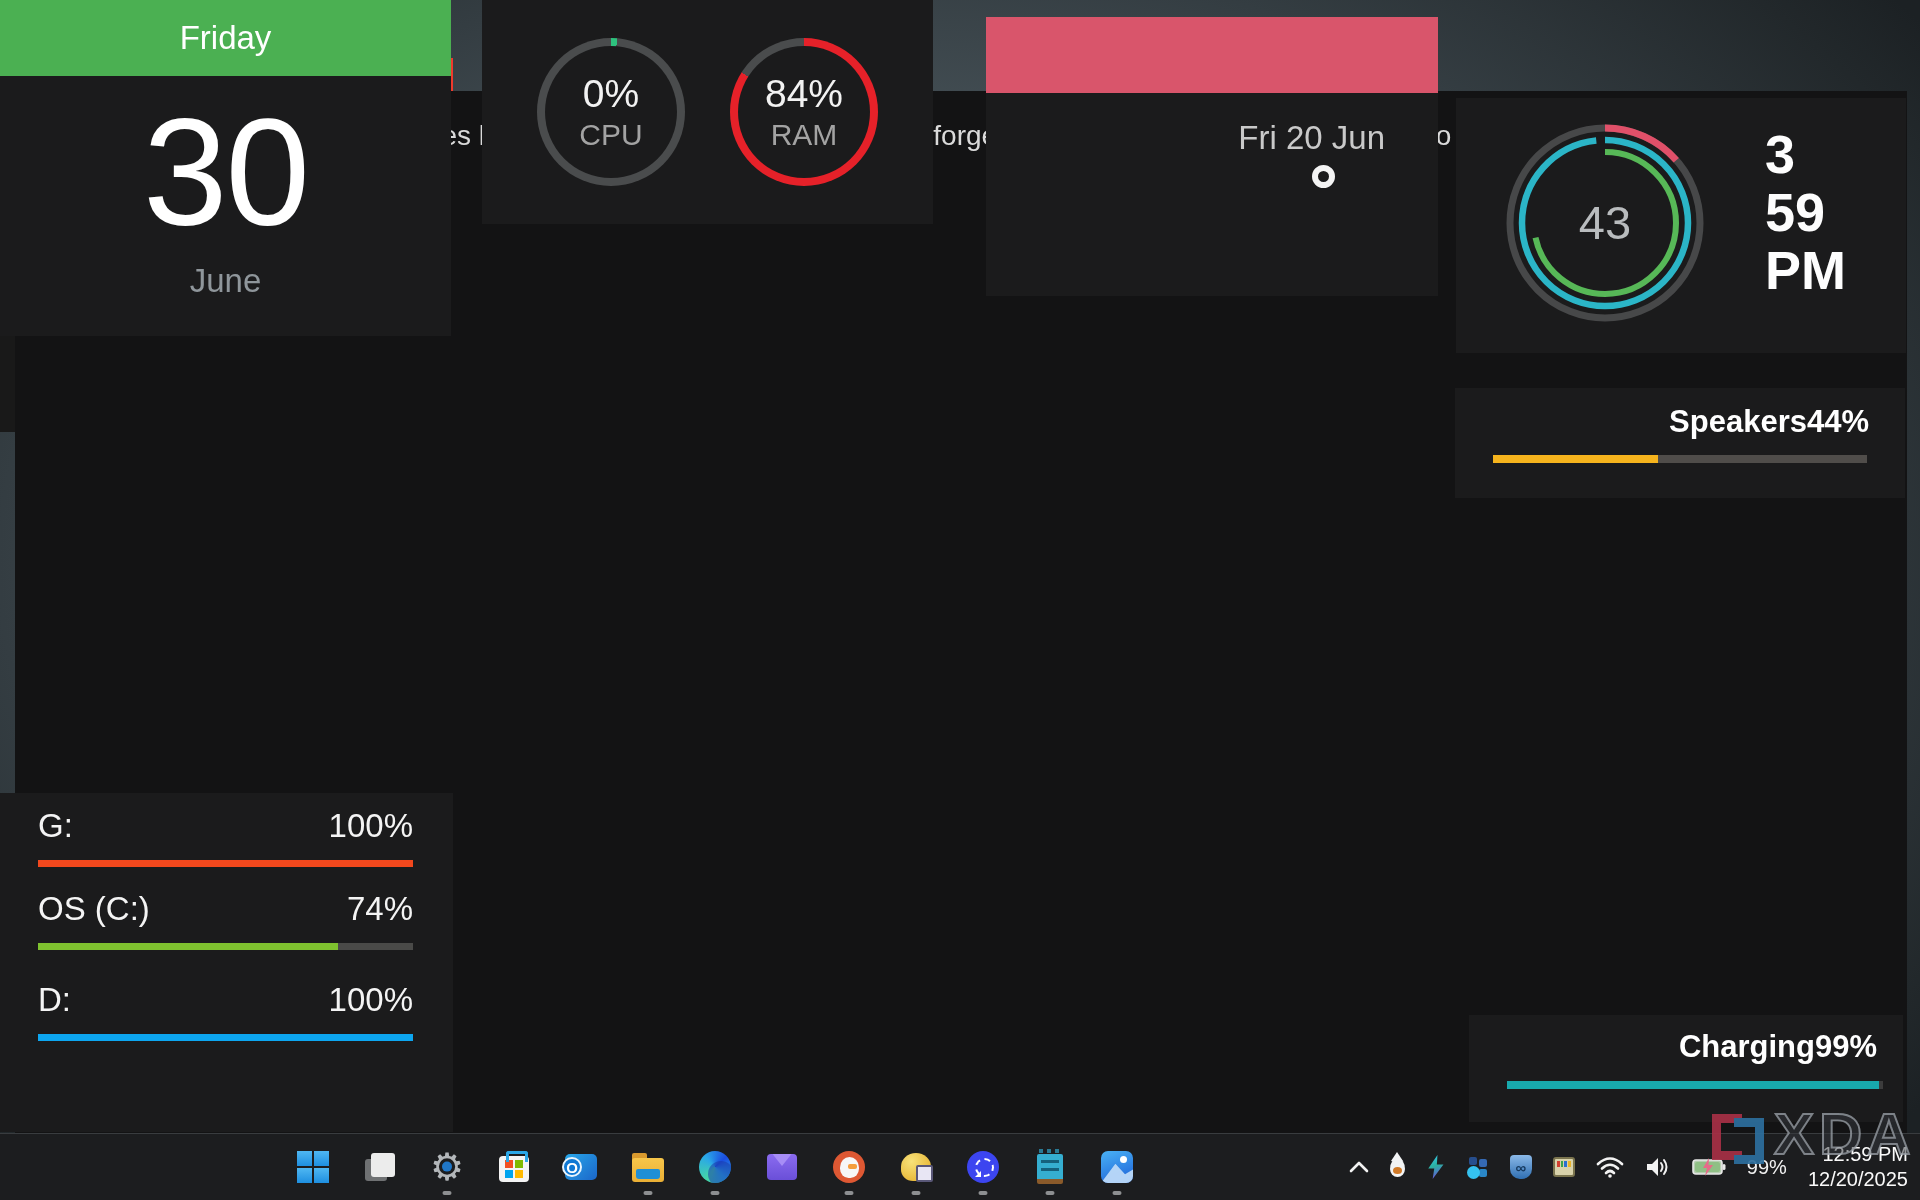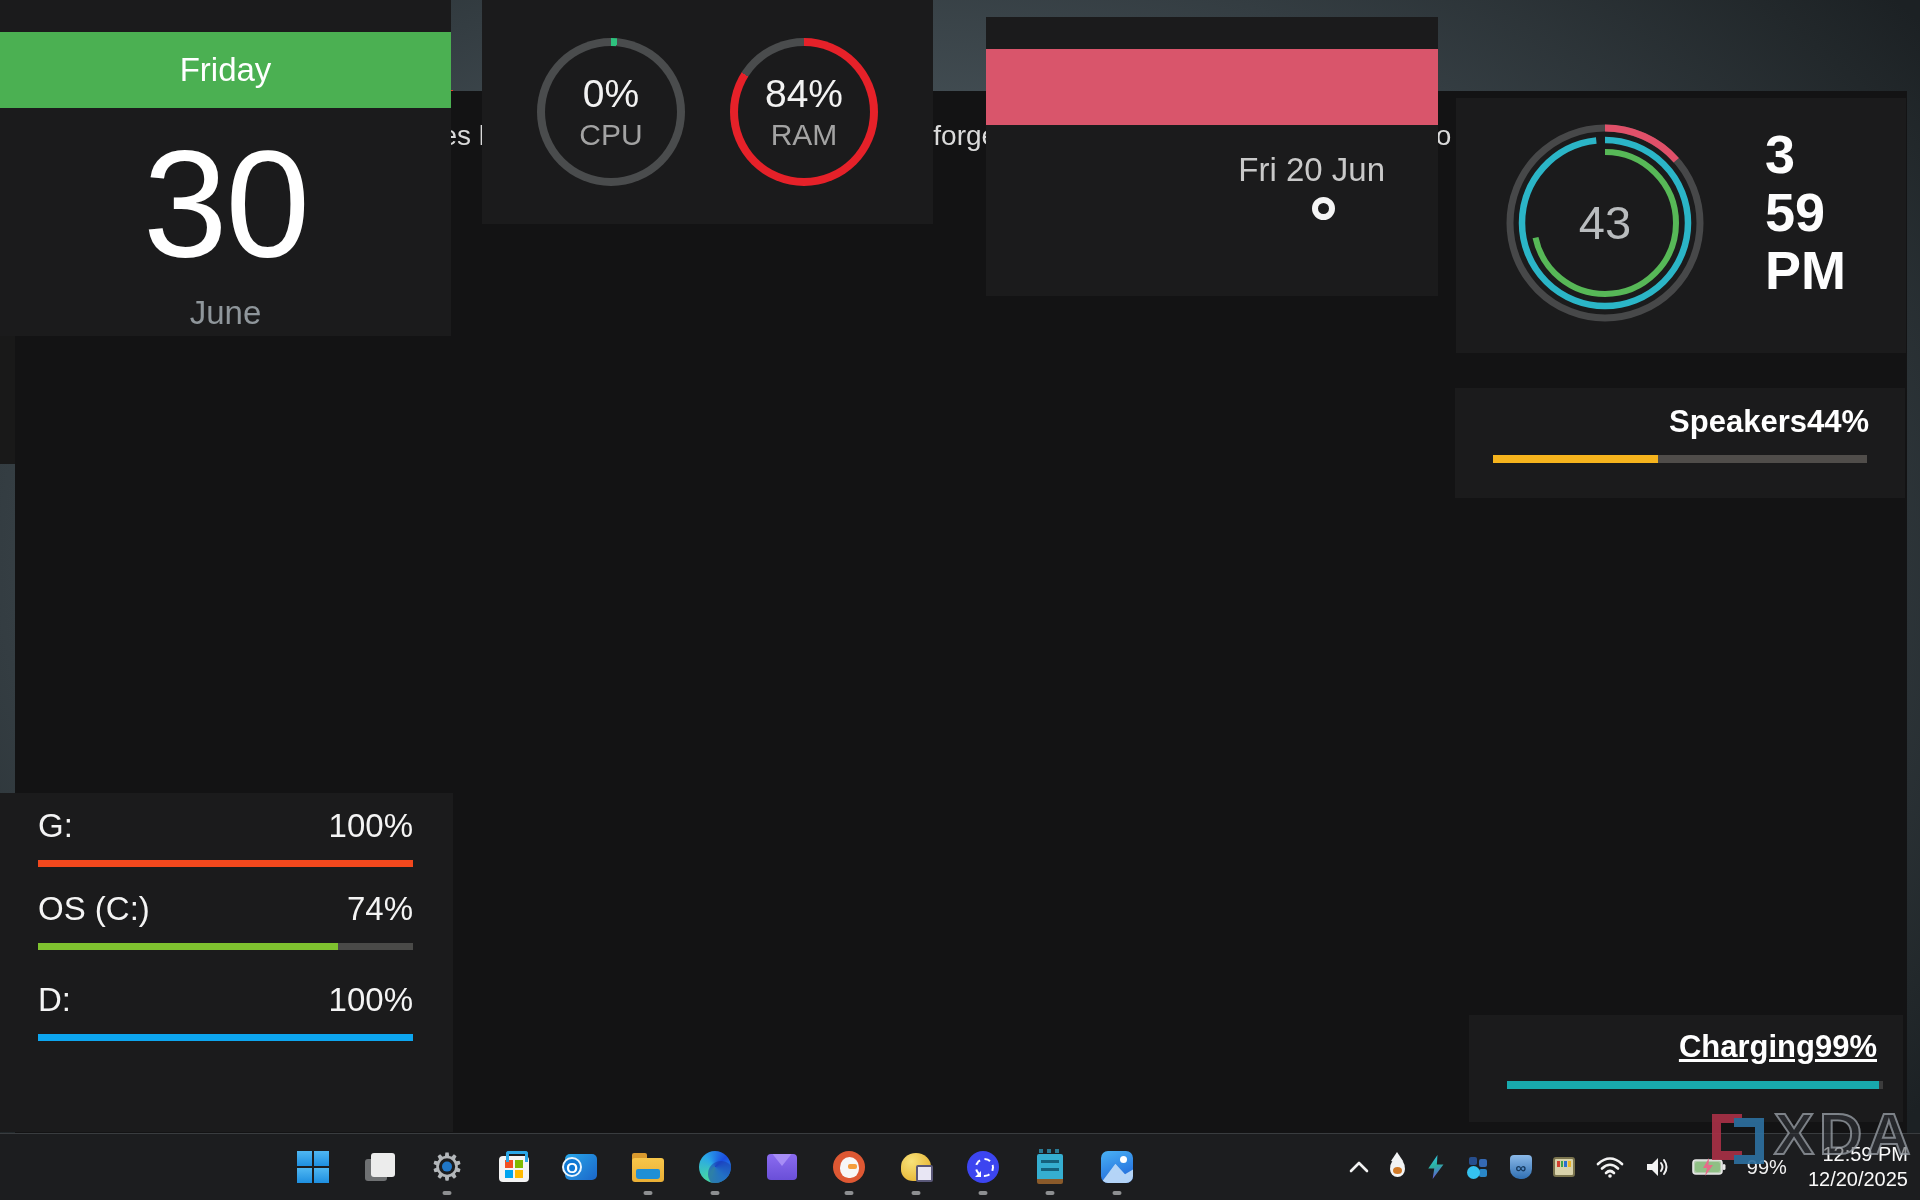--- a/index.html
+++ b/index.html
@@ -83,7 +83,7 @@
   #notes-card .txt { padding:26px 28px; font-size:28px; line-height:37px; color:#dadada;
                      white-space:pre-wrap; }
 
-  .hdr { color:#fff;margin-top:32px; }
+  .hdr { color:#fff; }
 
   
   #watermark { position:absolute; left:1712px; top:1108px; z-index:20; display:flex; align-items:flex-start; opacity:.92; }

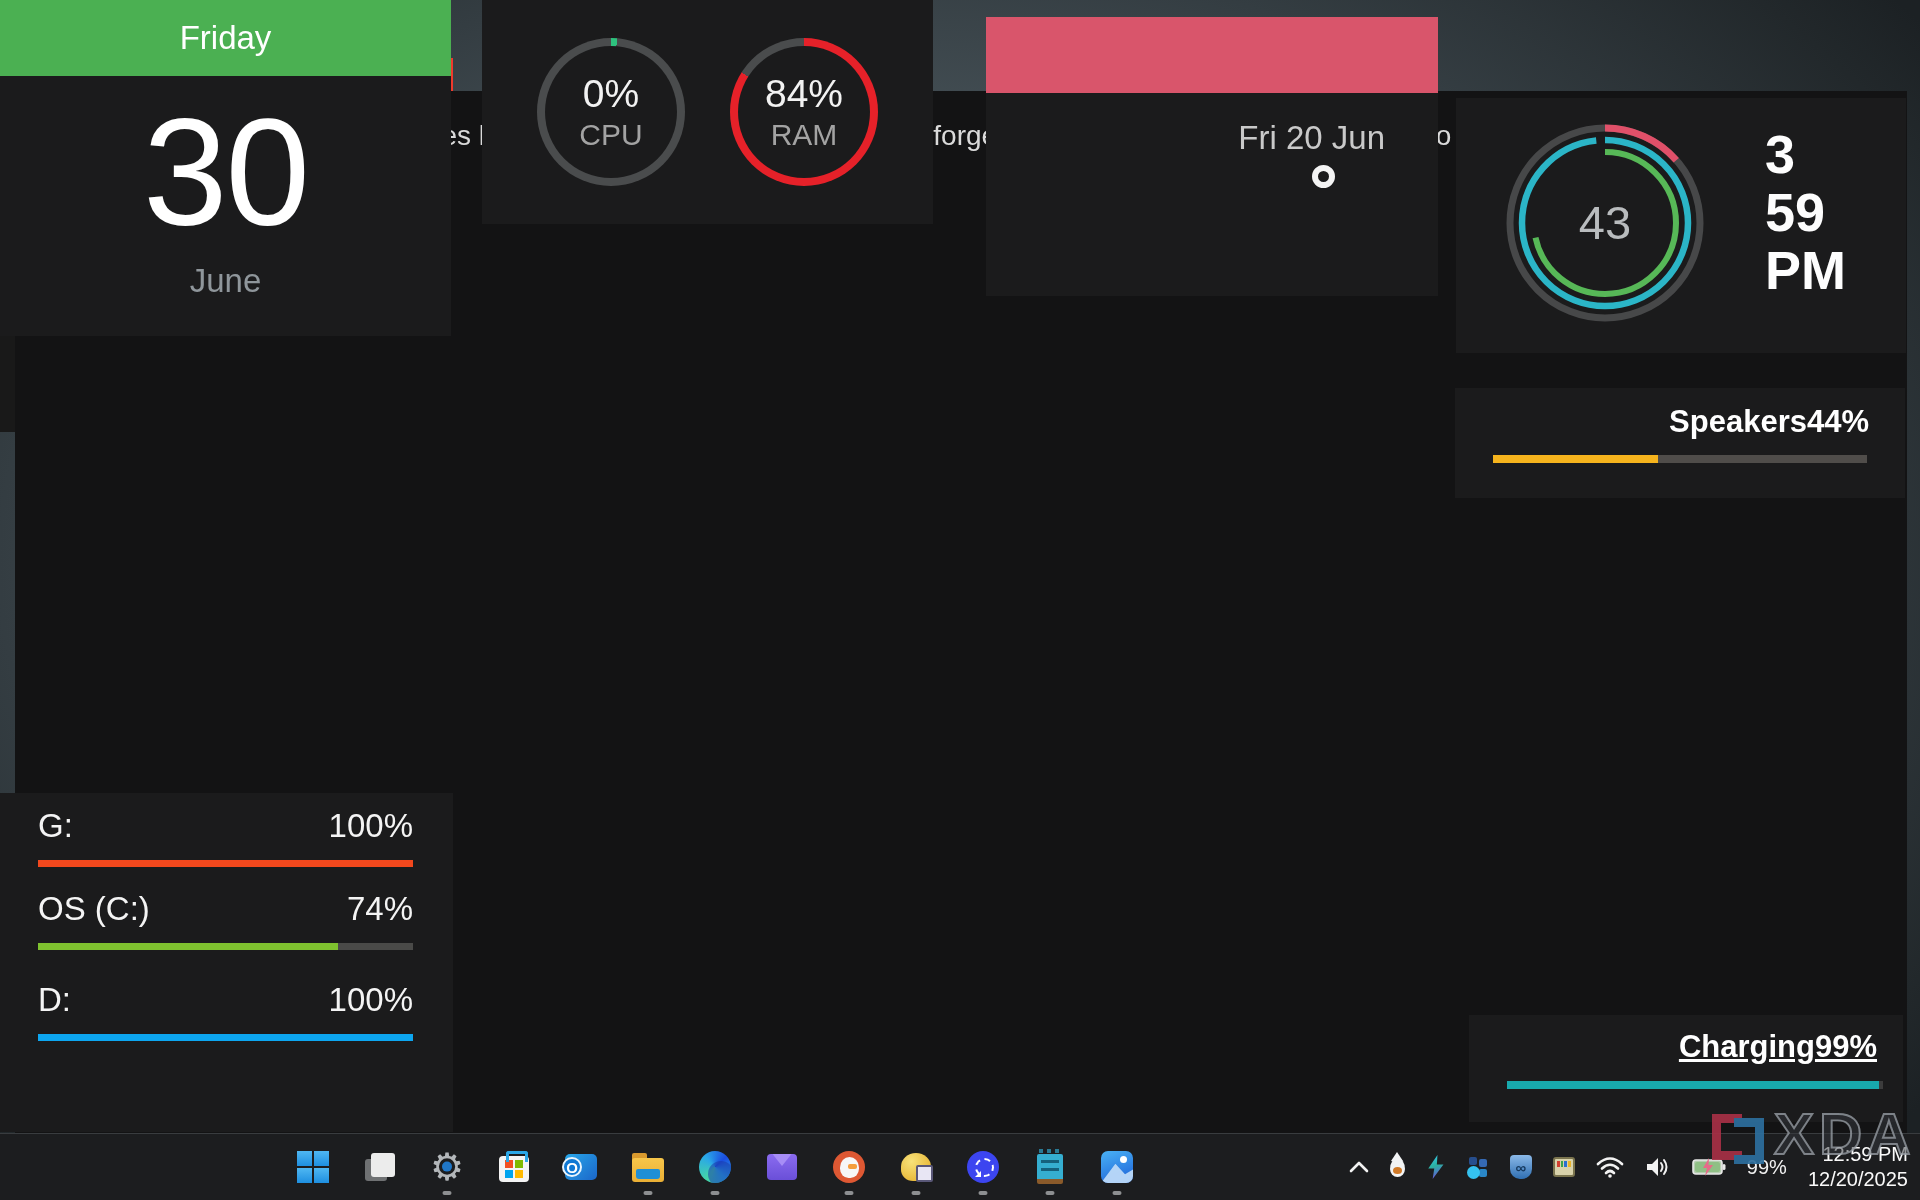--- a/index.html
+++ b/index.html
@@ -62,7 +62,7 @@
   .meter-card .bar { height:8px; background:#504d4a; margin:15px 38px 0 38px; position:relative; }
   .meter-card .fill { position:absolute; left:0; top:0; bottom:0; }
   #speakers-card { left:1455px; top:388px; width:450px; height:110px; z-index:2; }
-  #charging-card { left:1469px; top:1015px; width:434px; height:107px; z-index:2;text-decoration:underline; }
+  #charging-card { left:1469px; top:1015px; width:434px; height:107px; z-index:2; }
   #charging-card .row { padding:14px 26px 0 44px; }
   #charging-card .bar { margin:16px 20px 0 38px; background:#3c3c3c; }
 

